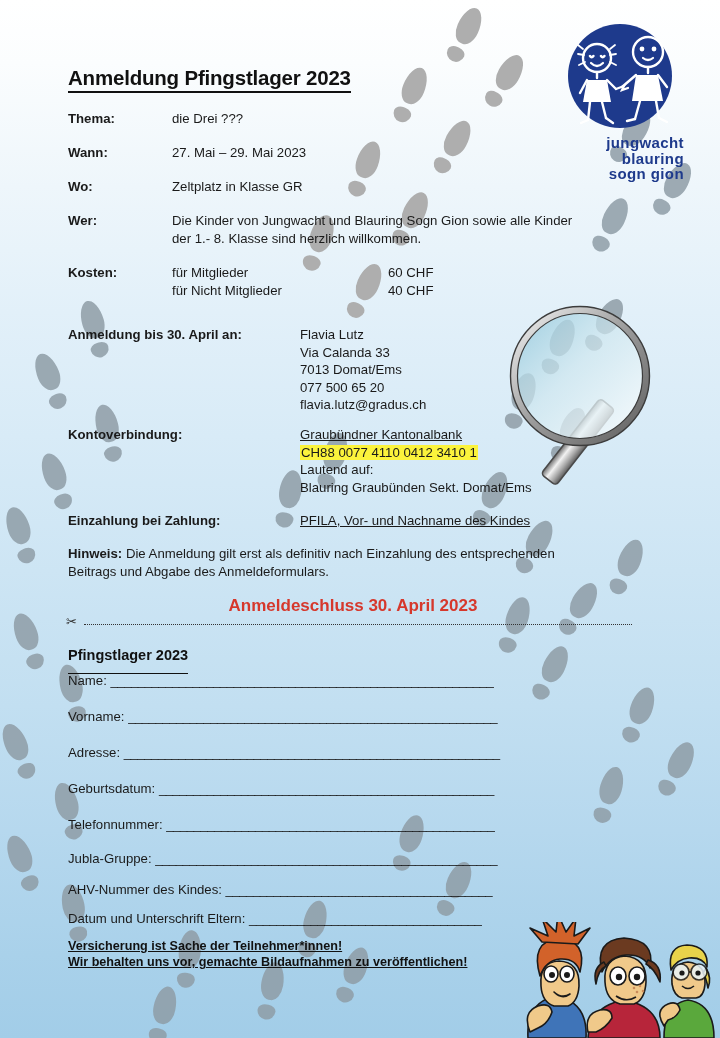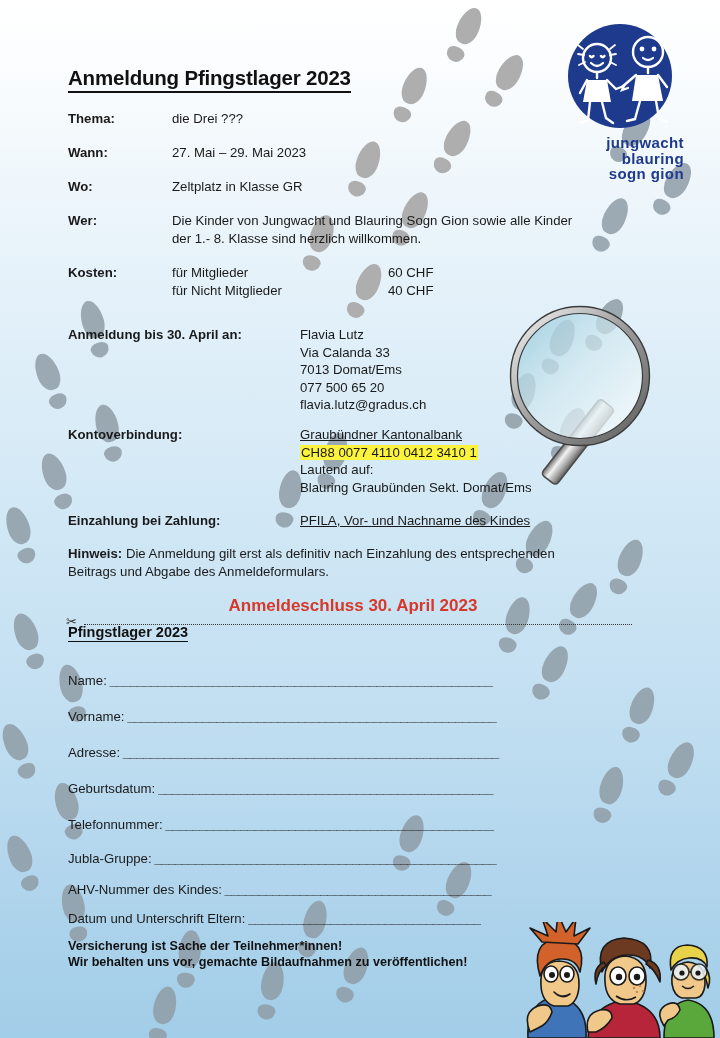--- a/index.html
+++ b/index.html
@@ -200,12 +200,12 @@
   .form-title {
     position: absolute;
     left: 68px;
-    top: 624px;
+    top: 647px;
     font-size: 14.5px;
     font-weight: bold;
     color: #111;
     border-bottom: 1.6px solid #111;
-    padding-bottom: 1px;
+    padding-bottom: 10px;
     display: inline-block;
   }
 

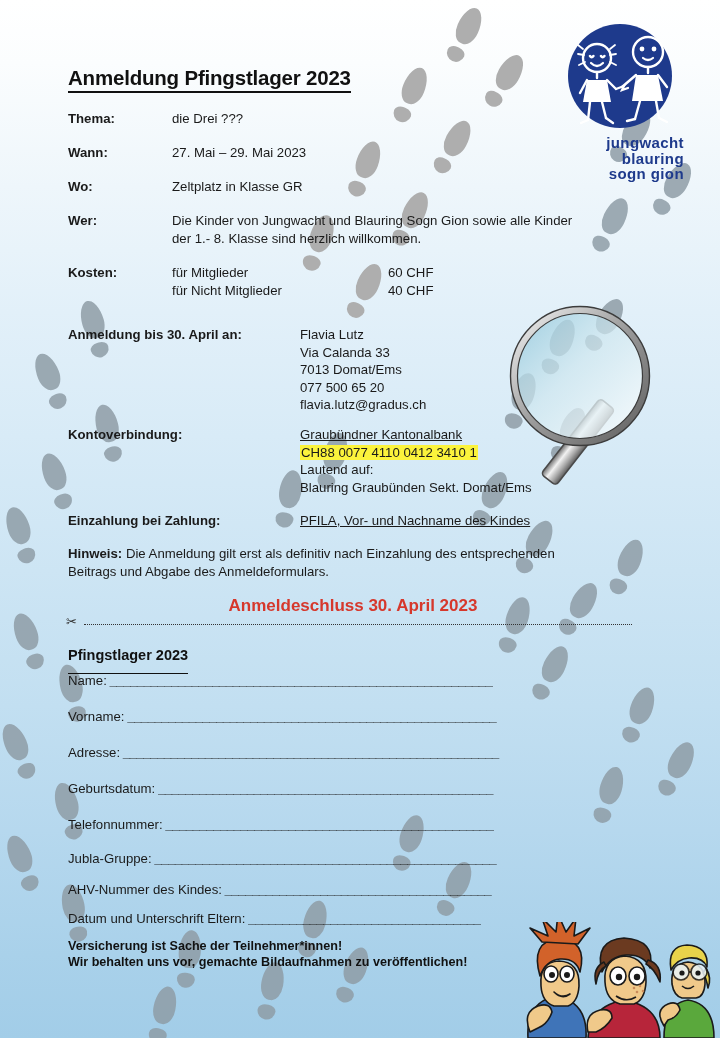--- a/index.html
+++ b/index.html
@@ -219,7 +219,7 @@
     overflow: hidden;
   }
   .form-field .fl { letter-spacing: 0; }
-  .form-field .rule { letter-spacing: -.5px; font-style: italic; }
+  .form-field .rule { letter-spacing: -.5px; }
 
   .footer-note {
     position: absolute;

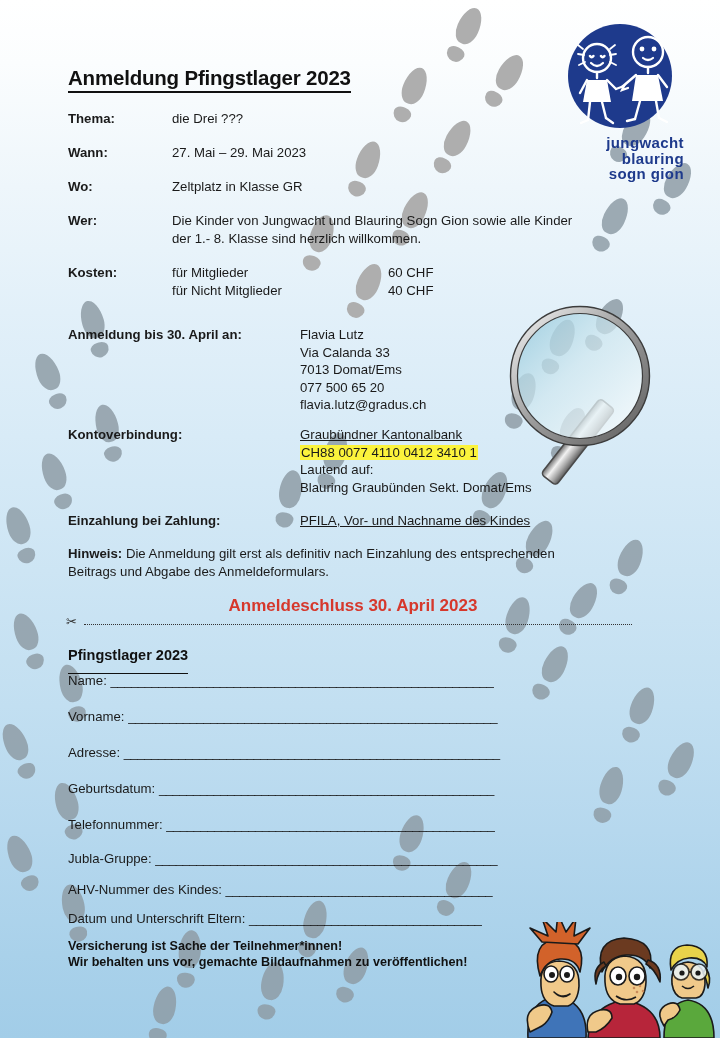--- a/index.html
+++ b/index.html
@@ -230,7 +230,7 @@
     color: #111;
     line-height: 16px;
   }
-  .footer-note span { display: block; width: fit-content; }
+  .footer-note span { display: block; text-decoration: underline; width: fit-content; }
 
   
   #kids {

